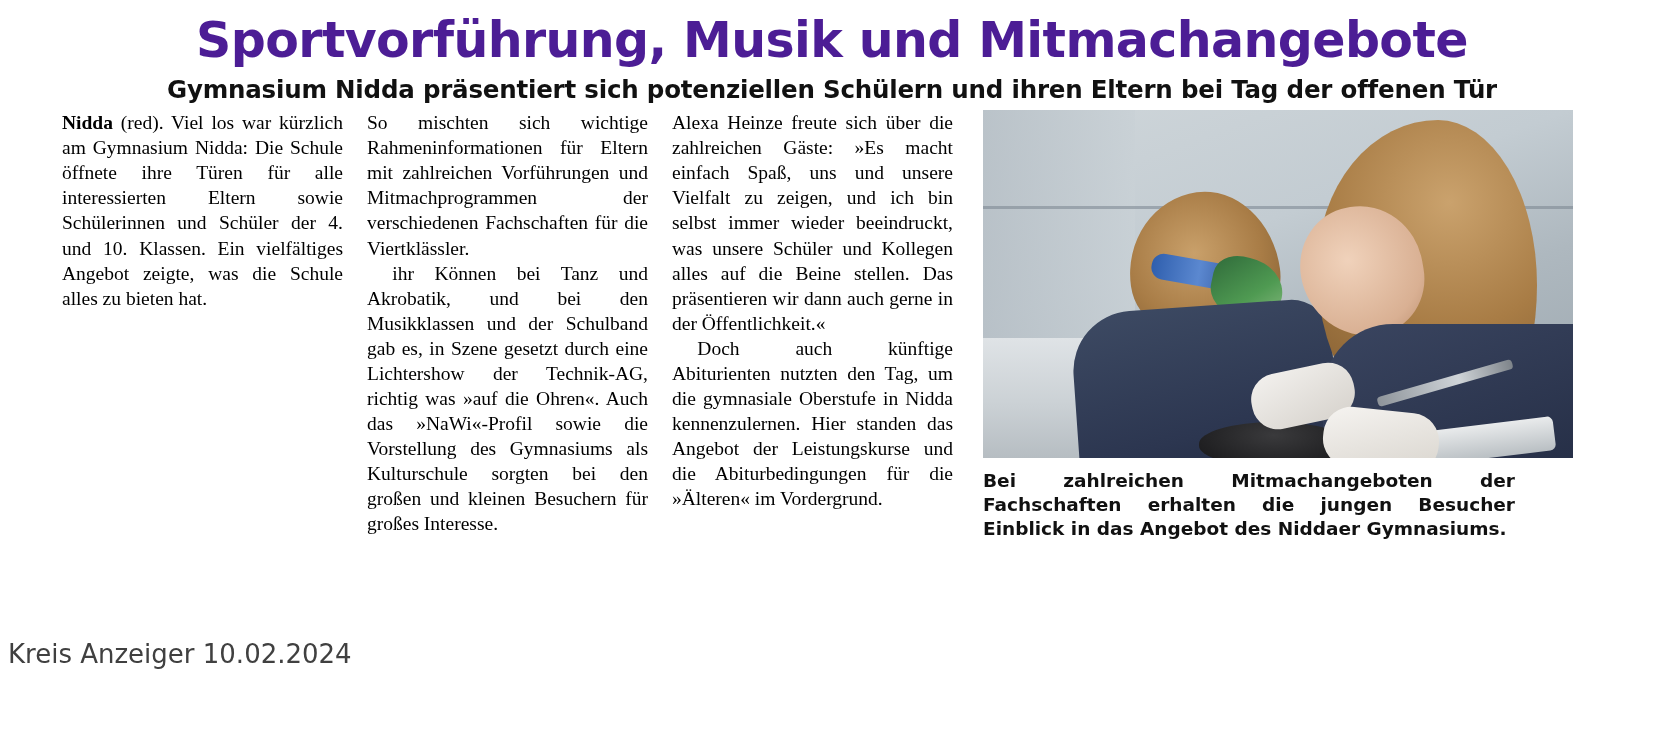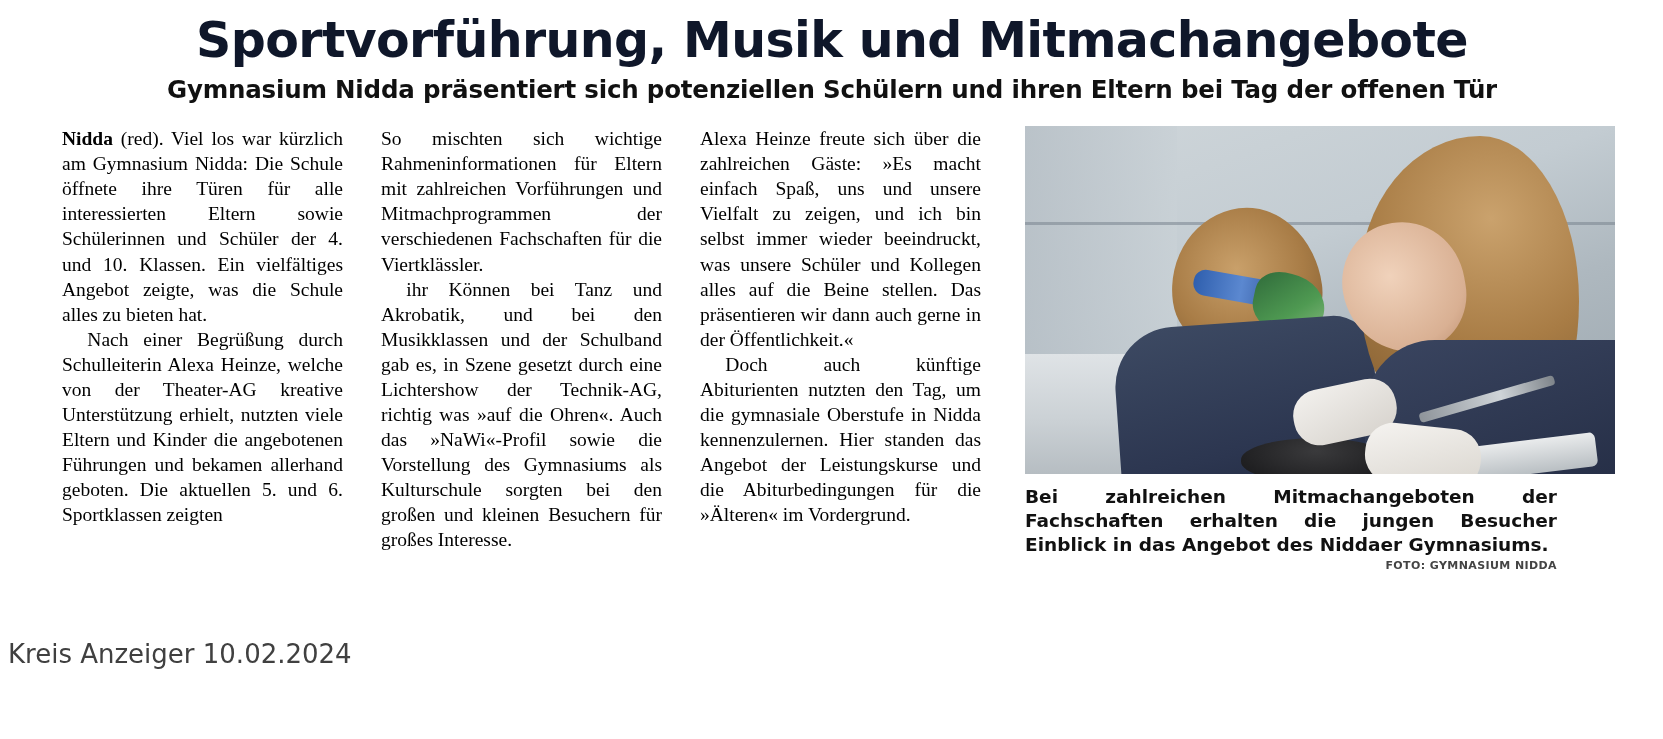--- a/index.html
+++ b/index.html
@@ -33,7 +33,7 @@
     line-height: 1.12;
     text-align: center;
     letter-spacing: -0.6px;
-    color: #0f172a;
+    color: #4c1d95;
     margin: 0 0 6px 0;
   }
   .subhead {

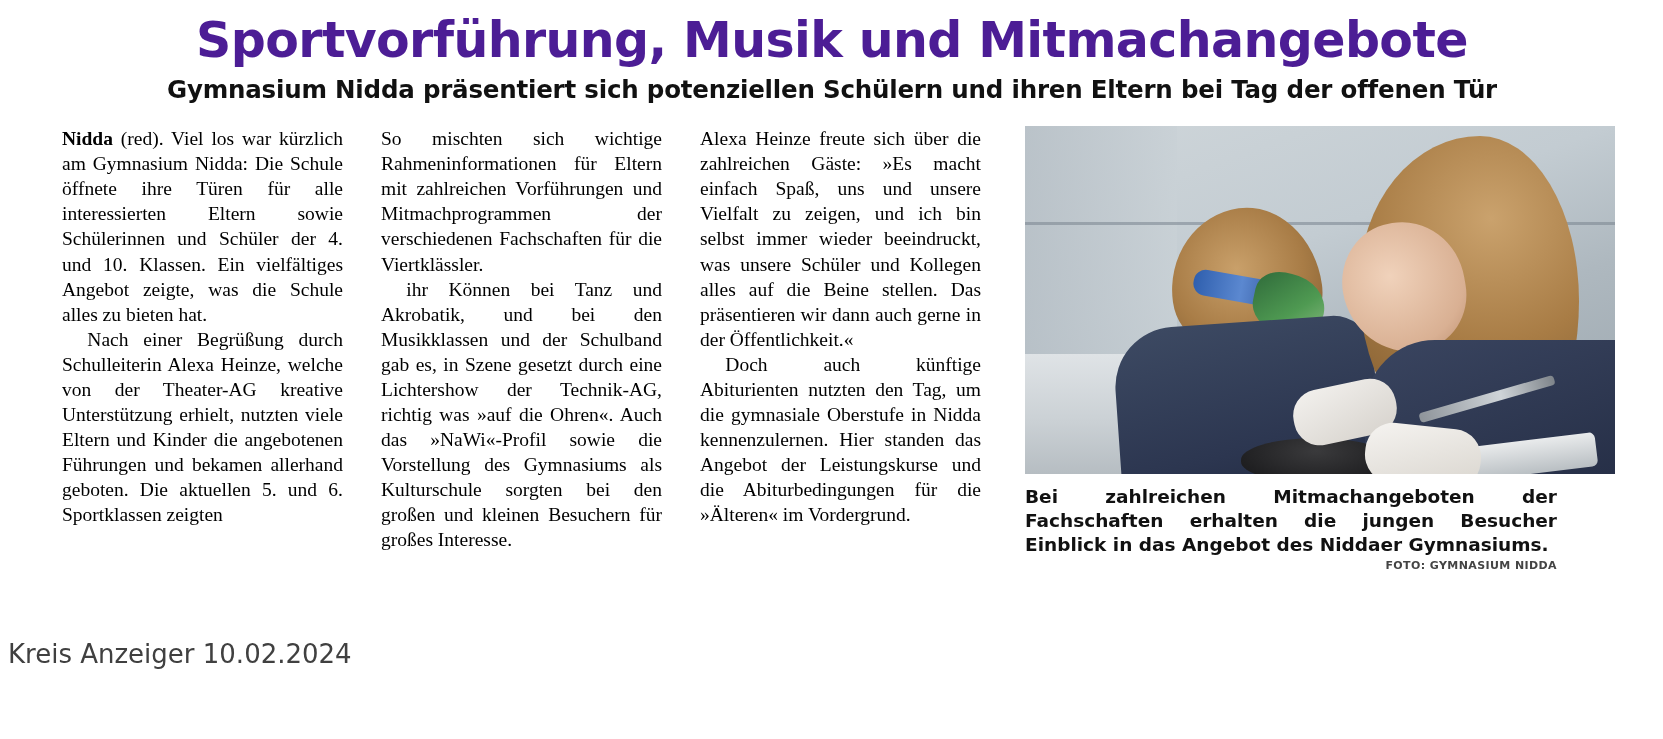--- a/index.html
+++ b/index.html
@@ -43,7 +43,7 @@
     line-height: 1.2;
     text-align: center;
     color: #111111;
-    margin: 0 0 22px 0;
+    margin: 0 0 6px 0;
     letter-spacing: -0.2px;
   }
   .body-area {

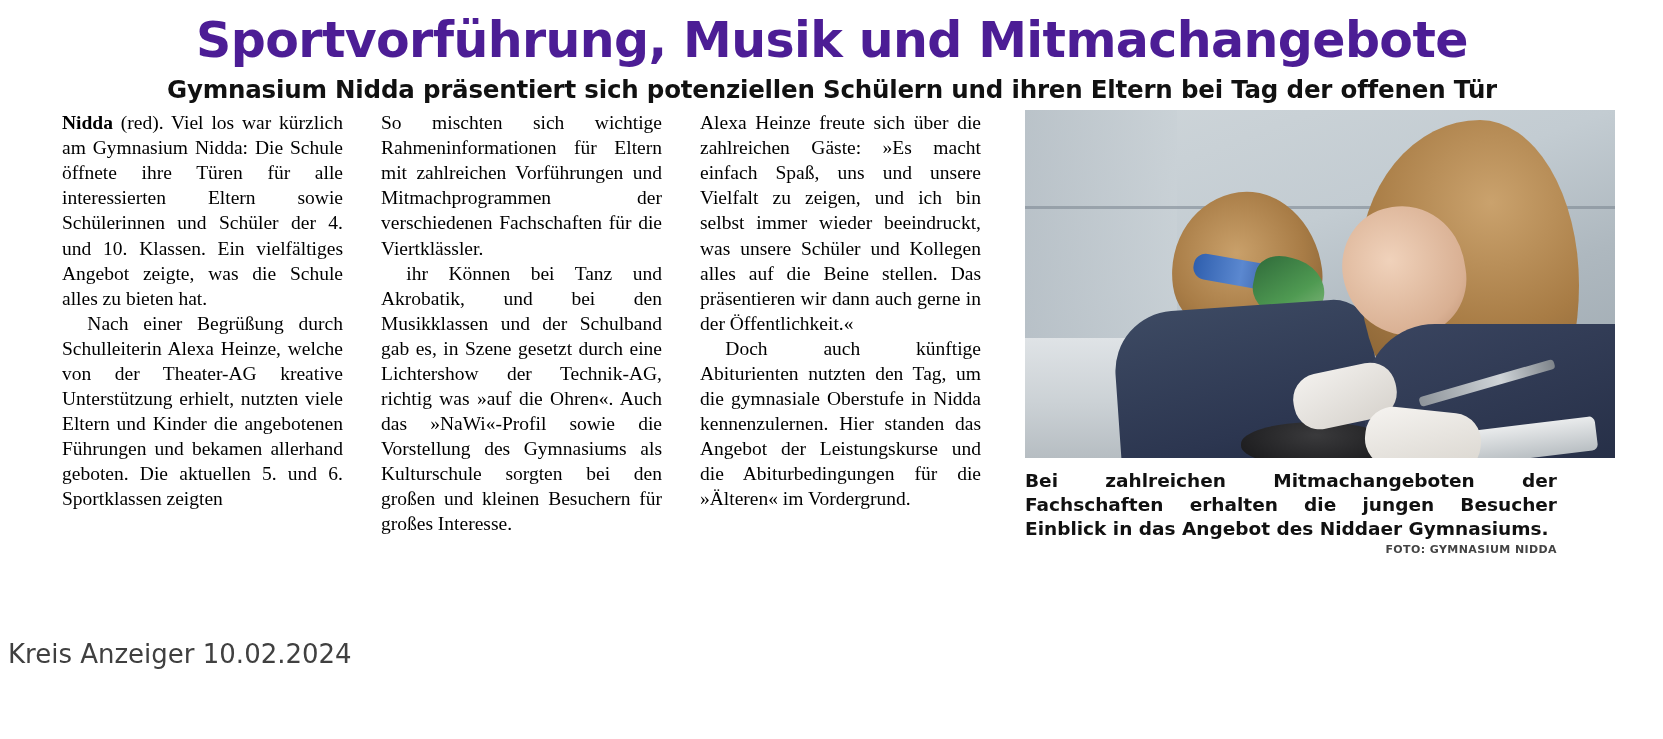--- a/index.html
+++ b/index.html
@@ -48,7 +48,7 @@
   }
   .body-area {
     display: flex;
-    gap: 14px;
+    gap: 0px;
     align-items: flex-start;
   }
   .col {

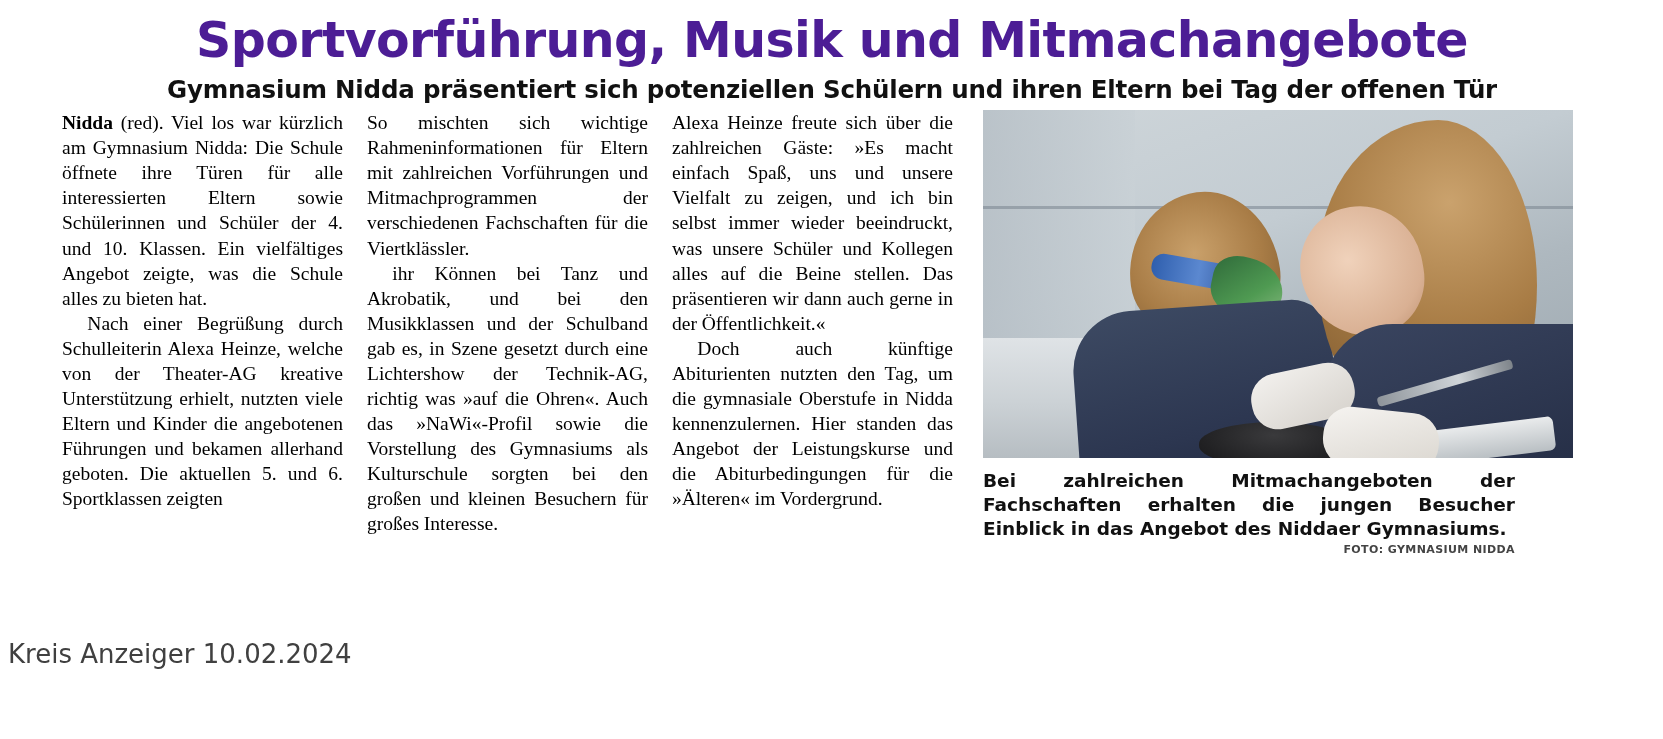--- a/index.html
+++ b/index.html
@@ -270,7 +270,6 @@
 
       <div class="col">
         <p><span class="dropcap-lead">Nidda</span> <span>(red). Viel los war kürzlich am Gymnasium Nidda: Die Schule öffnete ihre Türen für alle interessierten Eltern sowie Schülerinnen und Schüler der 4. und 10. Klassen. Ein vielfältiges Angebot zeigte, was die Schule alles zu bieten hat.</span></p>
-        <p>Nach einer Begrüßung durch Schulleiterin Alexa Heinze, welche von der Theater-AG kreative Unterstützung erhielt, nutzten viele Eltern und Kinder die angebotenen Führungen und bekamen allerhand geboten. Die aktuellen 5. und 6. Sportklassen zeigten</p>
       </div>
 
       <div class="col">

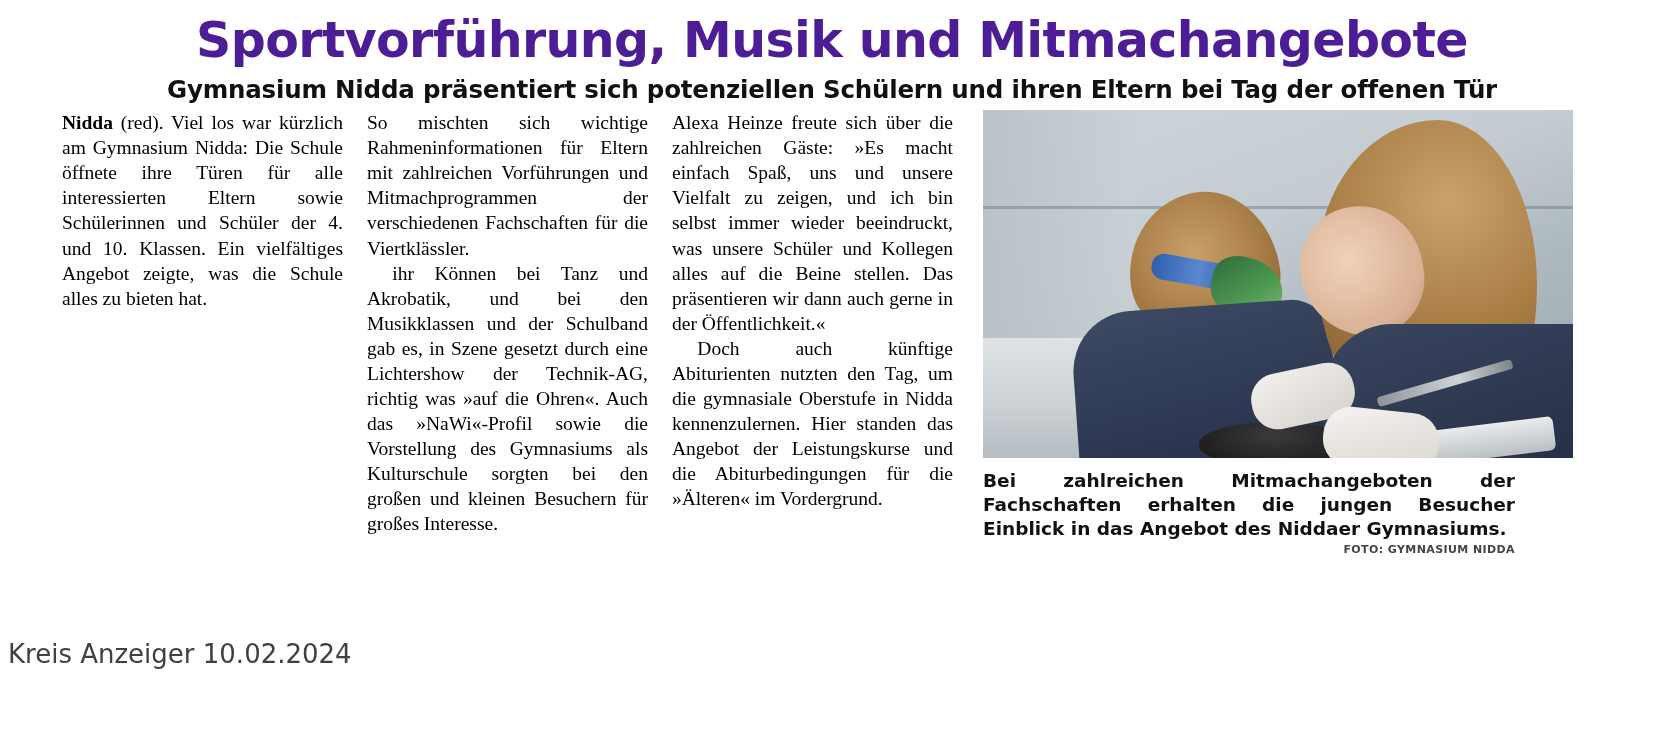--- a/index.html
+++ b/index.html
@@ -302,7 +302,6 @@
           <div class="tool"></div>
         </div>
         <div class="caption">Bei zahlreichen Mitmachangeboten der Fachschaften erhalten die jungen Besucher Einblick in das Angebot des Niddaer Gymnasiums.</div>
-        <div class="credit">FOTO: GYMNASIUM NIDDA</div>
       </div>
 
     </div>

